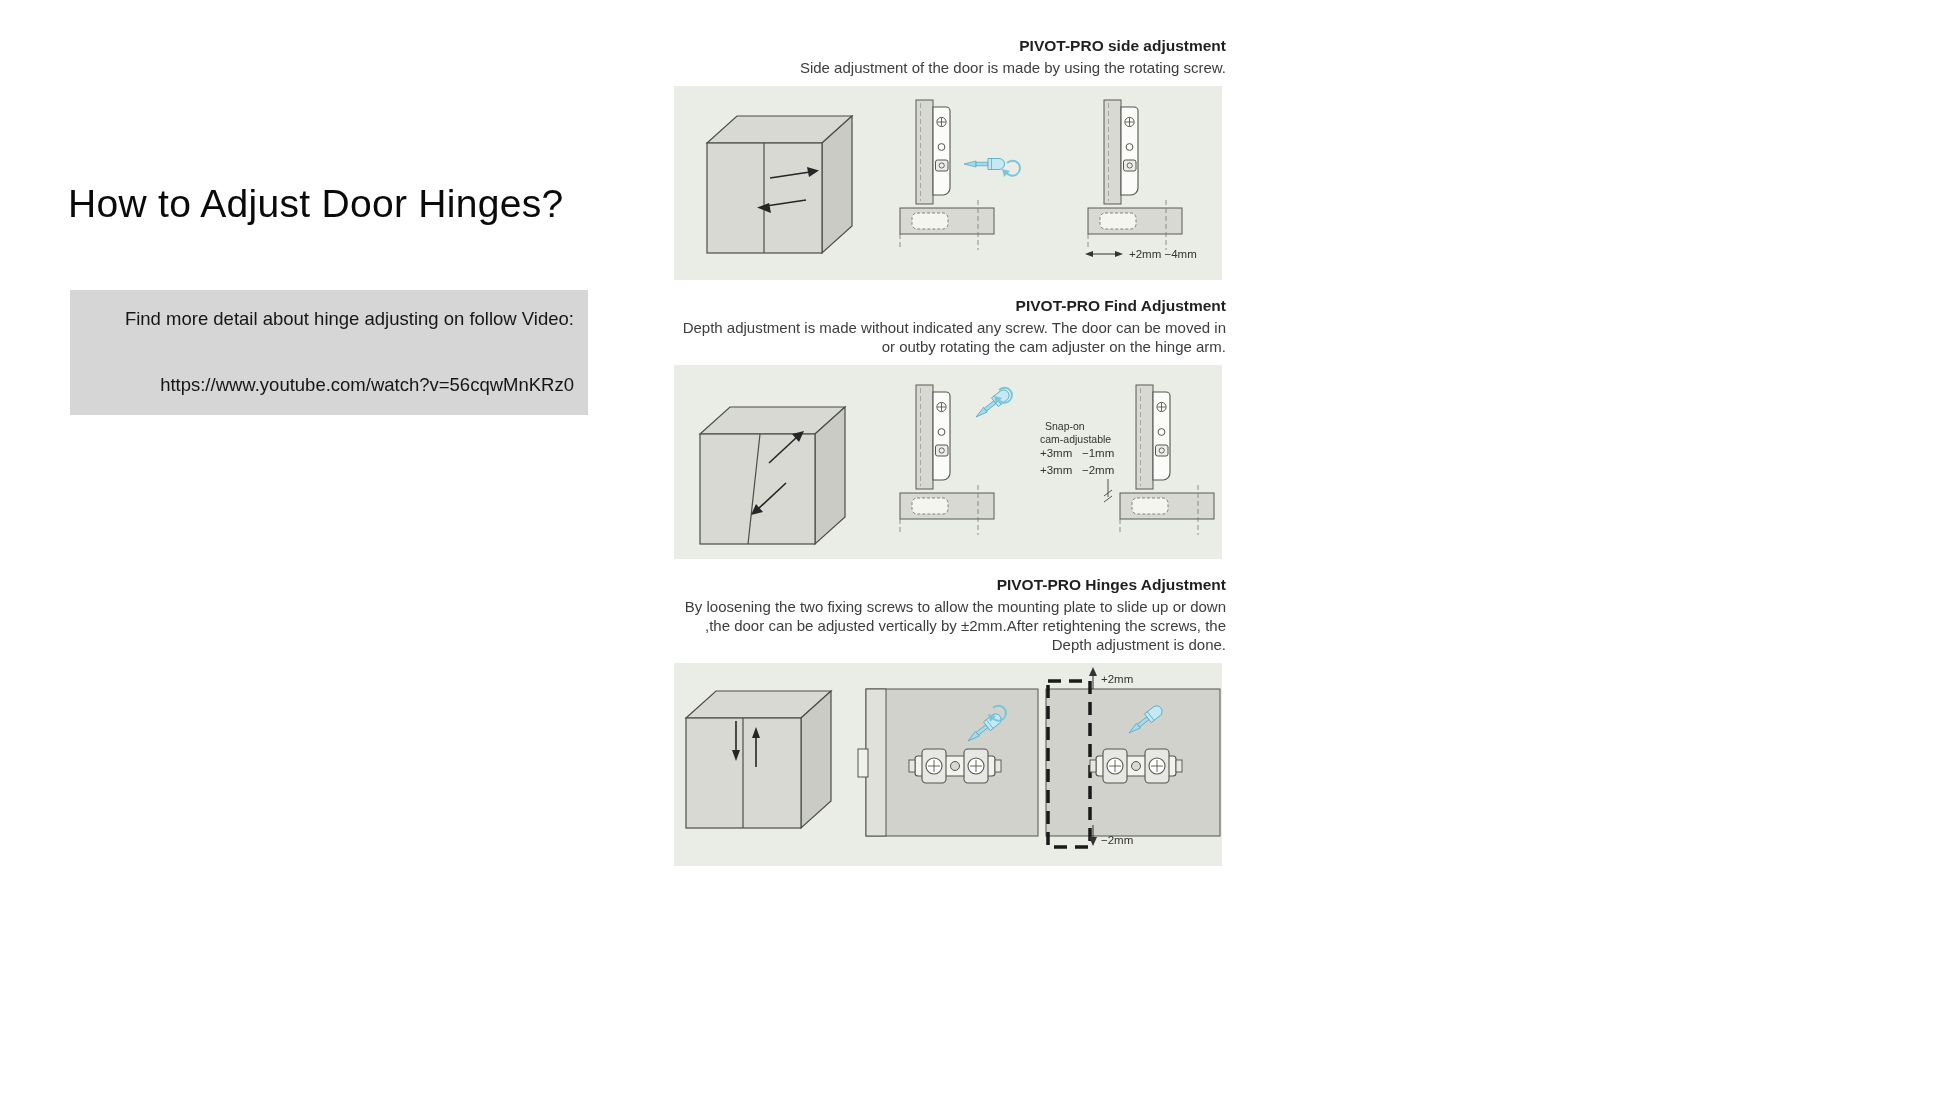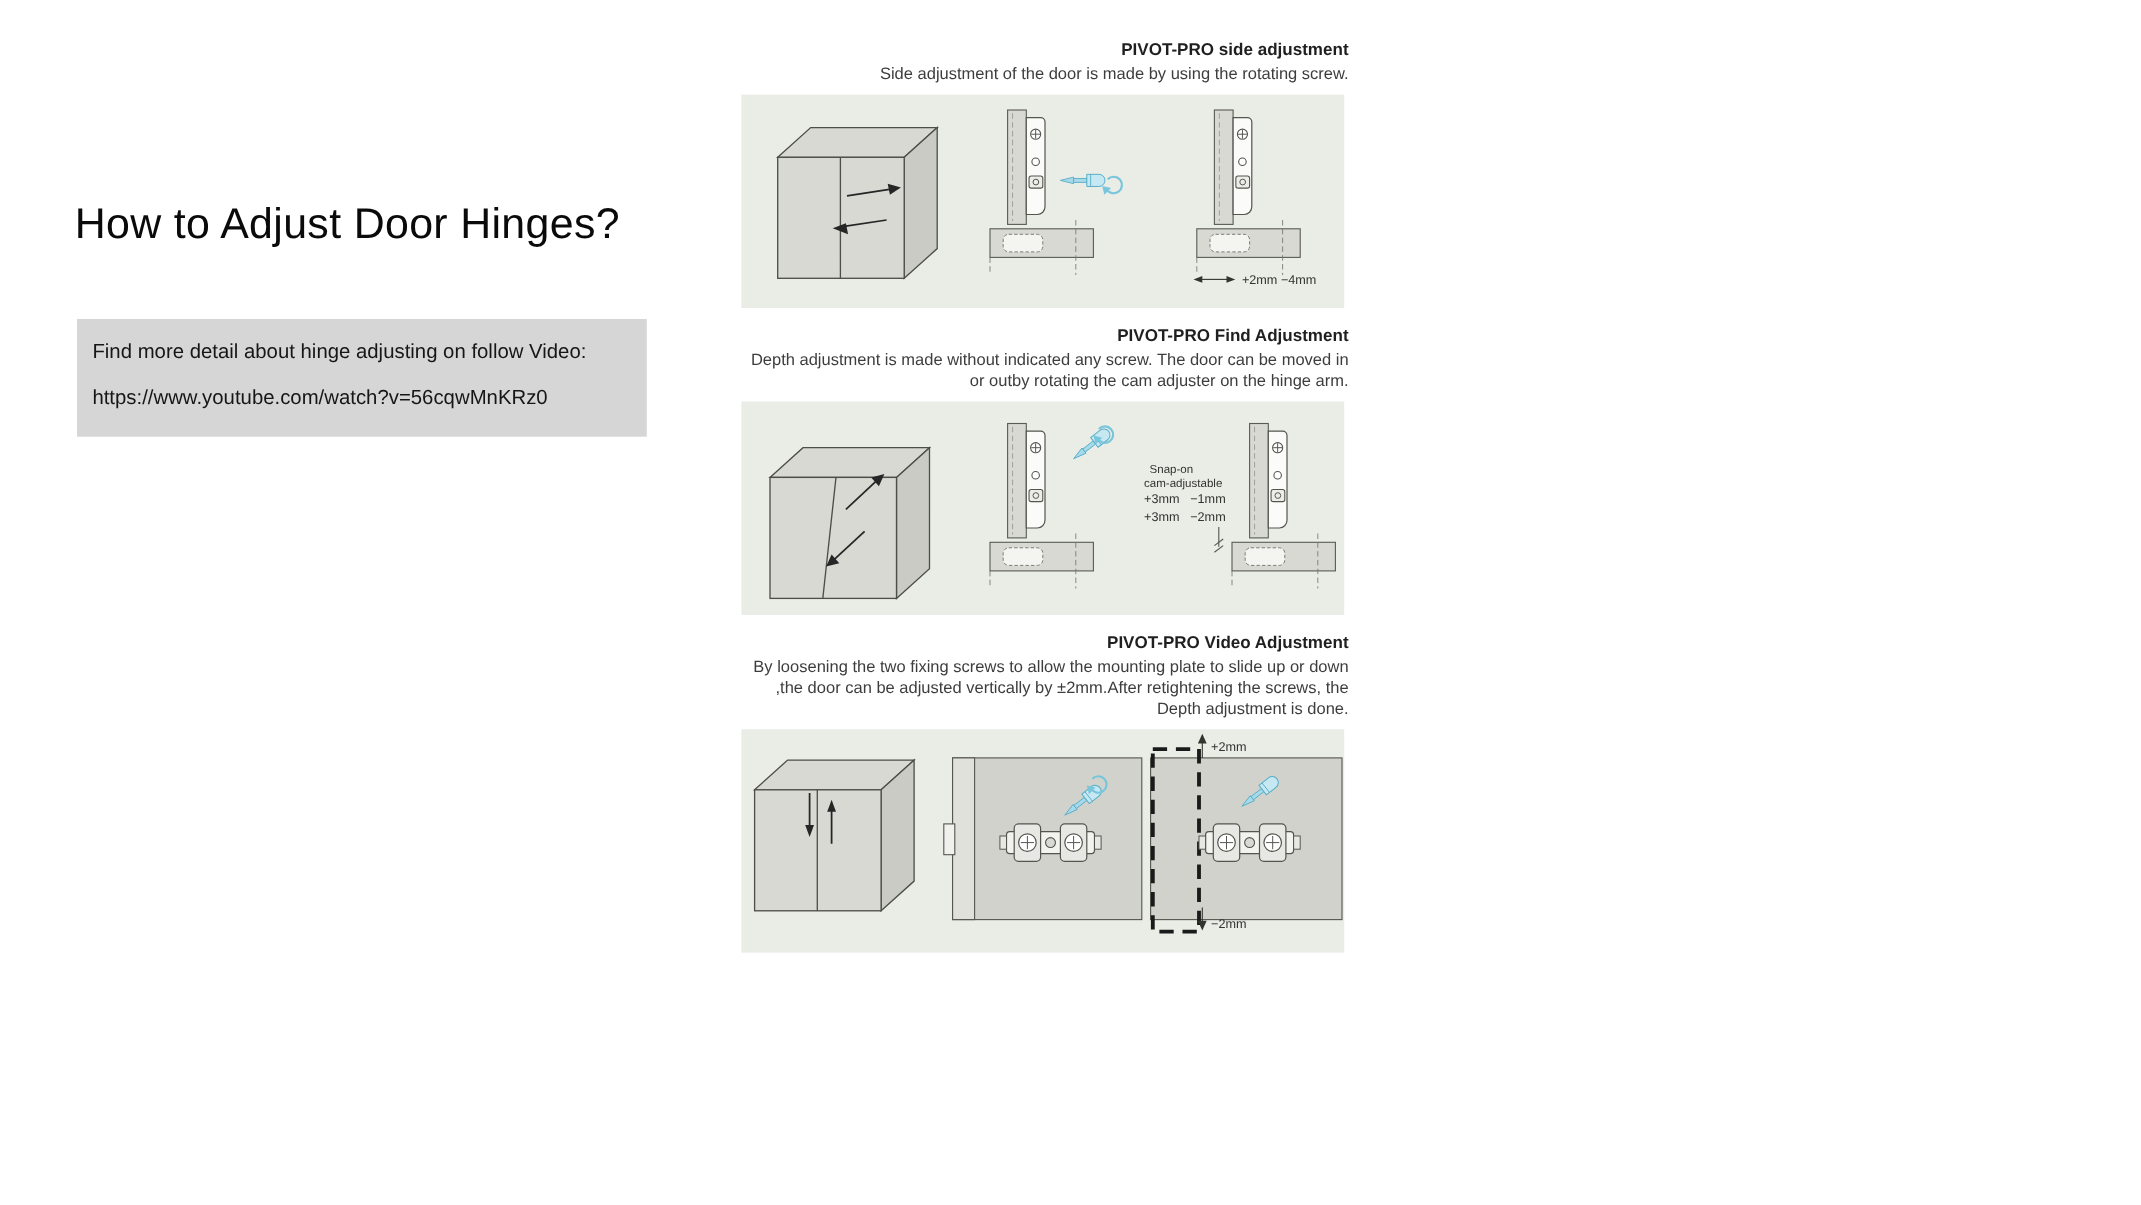--- a/index.html
+++ b/index.html
@@ -26,9 +26,10 @@
     left: 70px;
     top: 290px;
     width: 518px;
-    height: 107px;
+    height: 125px;
     background: #d6d6d6;
     padding: 9px 14px;
+    text-align: right;
   }
   .video-box p {
     font-size: 18.5px;

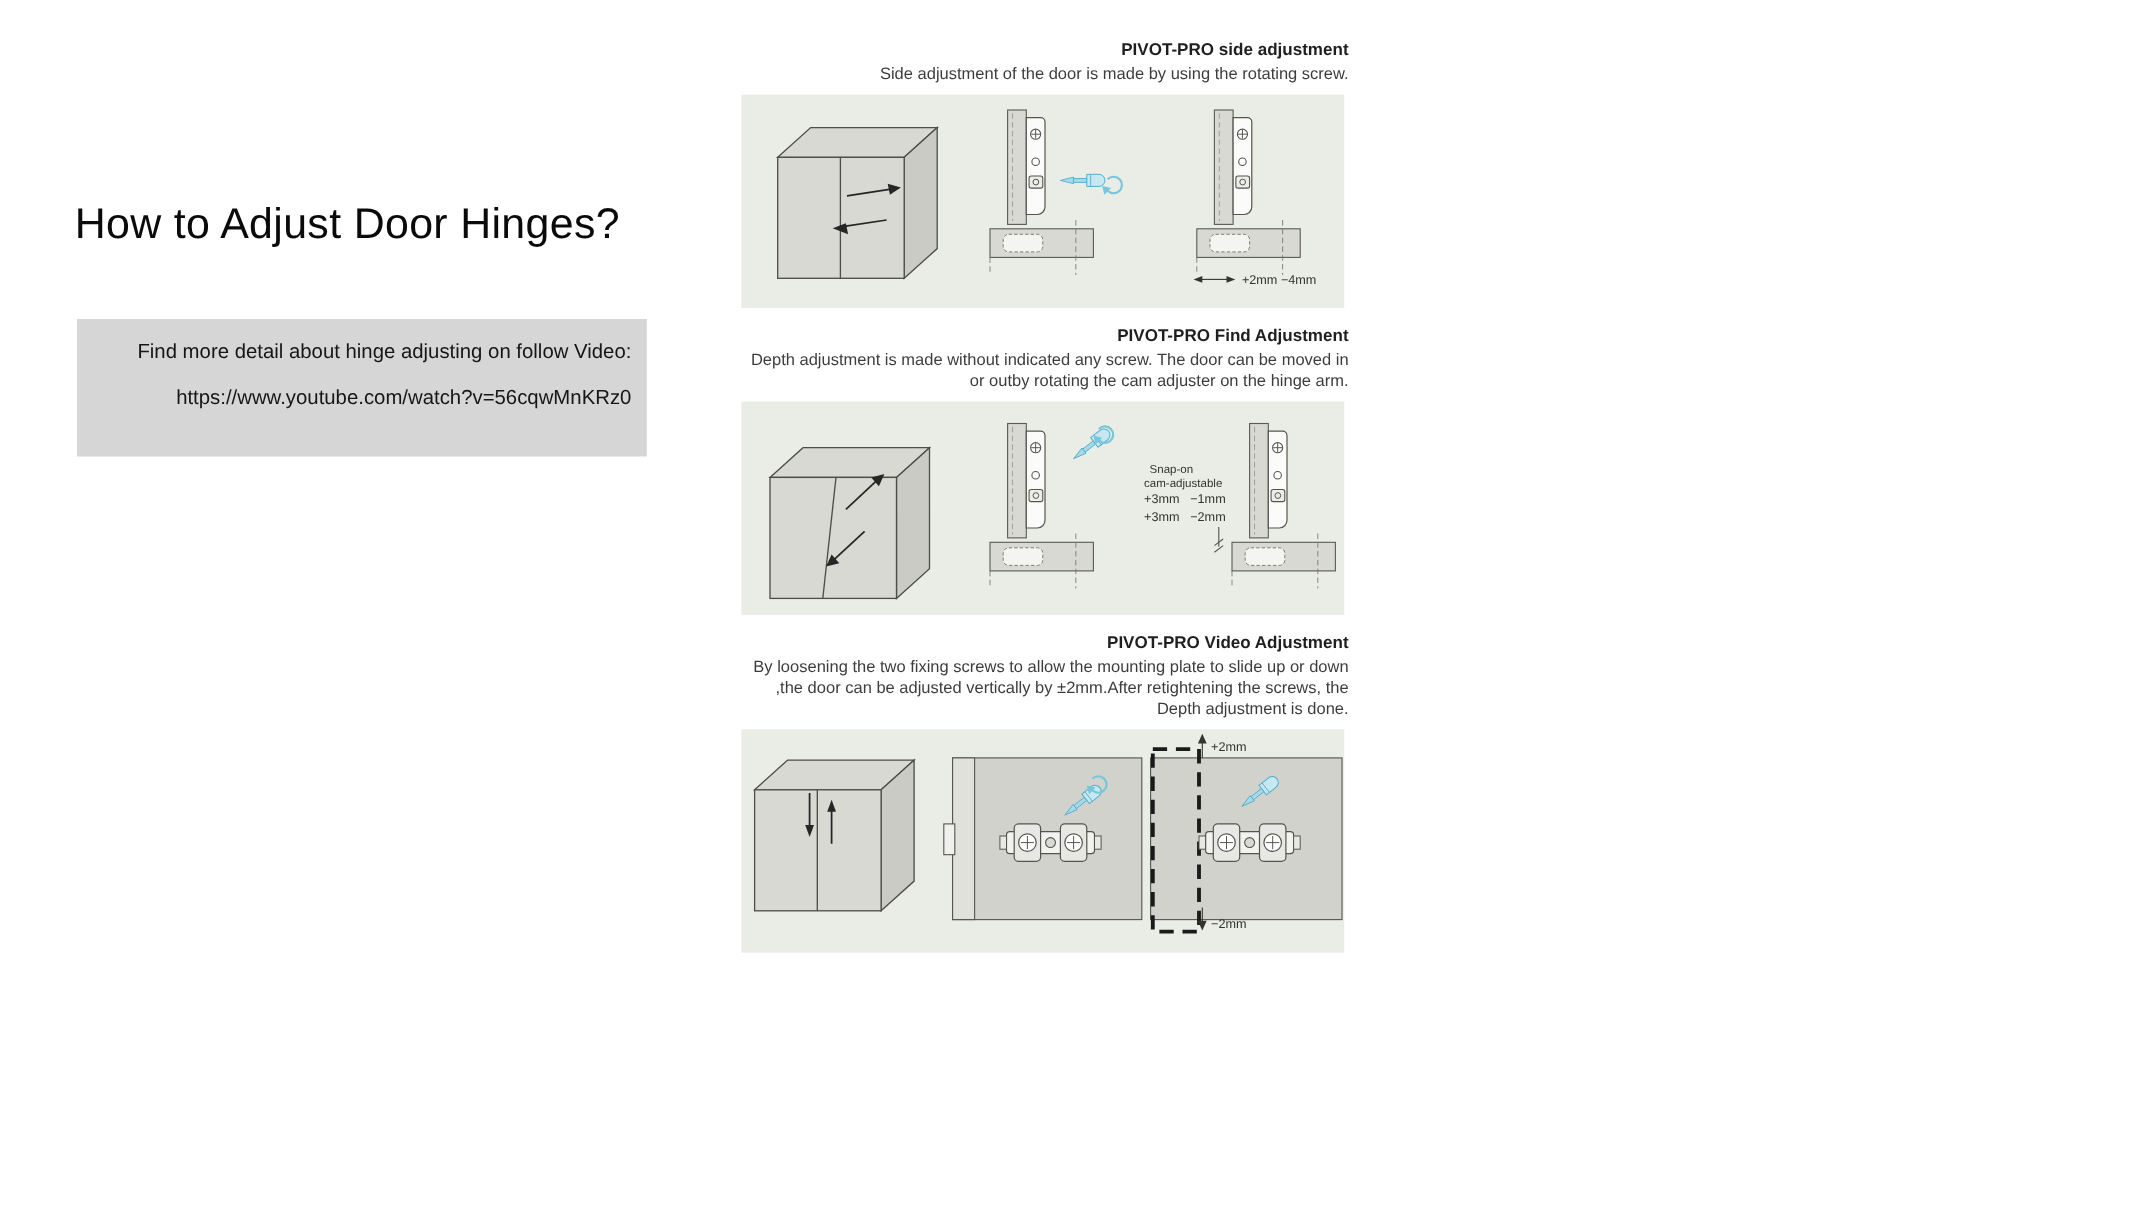--- a/index.html
+++ b/index.html
@@ -36,7 +36,7 @@
     color: #161616;
     margin-top: 9px;
   }
-  .video-box p.url { margin-top: 20px; }
+  .video-box p.url { margin-top: 44px; }
   .right-col {
     position: absolute;
     left: 674px;

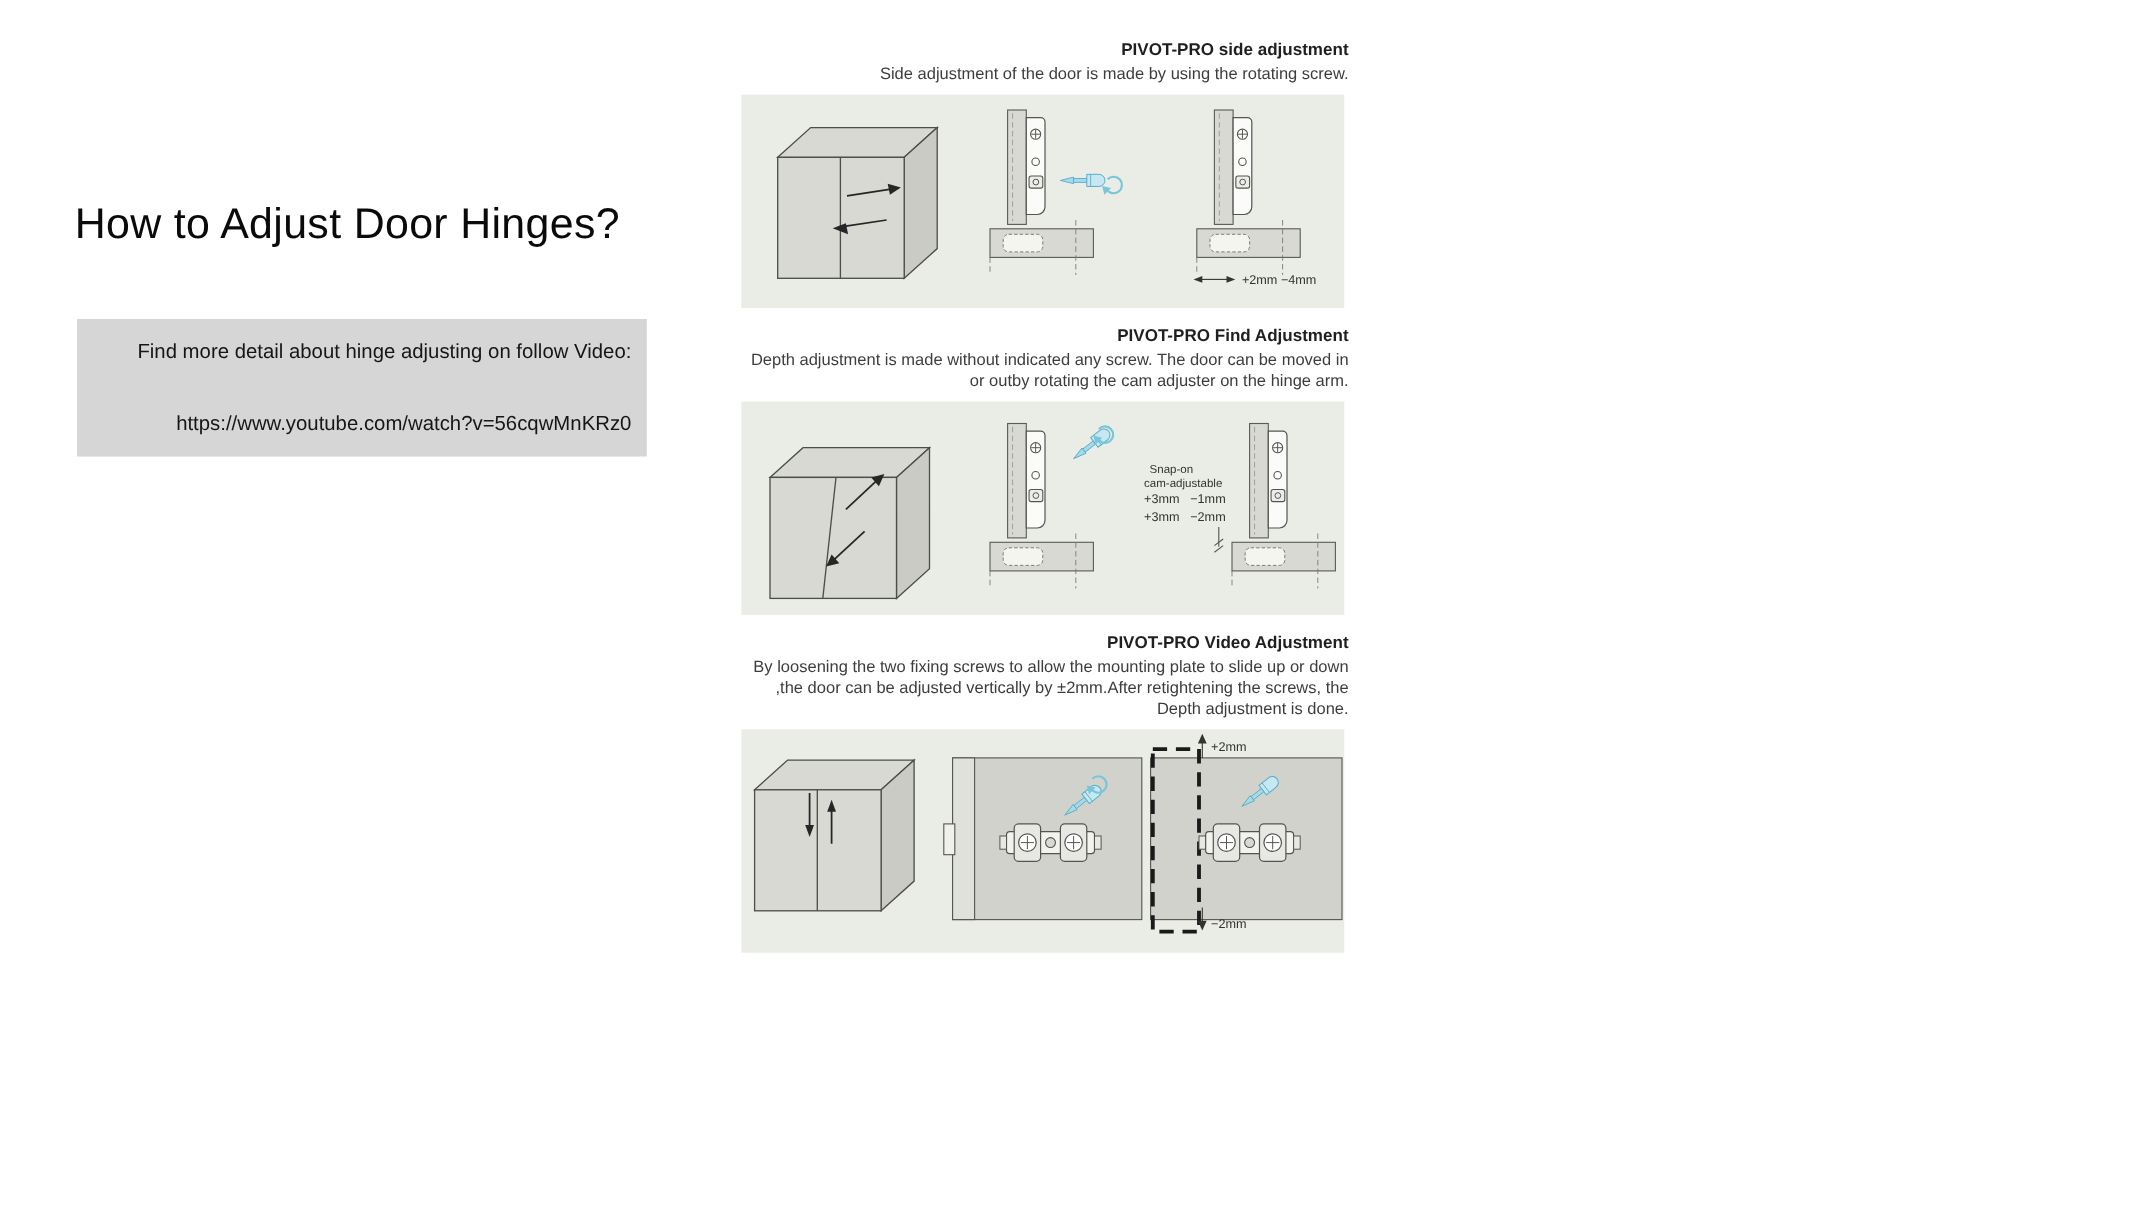--- a/index.html
+++ b/index.html
@@ -204,7 +204,7 @@
     </div>
 
     <div class="sec">
-      <div class="sec-heading">PIVOT-PRO Video Adjustment</div>
+      <div class="sec-heading">PIVOT-PRO Hinges Adjustment</div>
       <div class="sec-body">By loosening the two fixing screws to allow the mounting plate to slide up or down ,the door can be adjusted vertically by ±2mm.After retightening the screws, the Depth adjustment is done.</div>
       <svg class="diagram" viewBox="0 0 548 203" width="548" height="203">
         <g>

